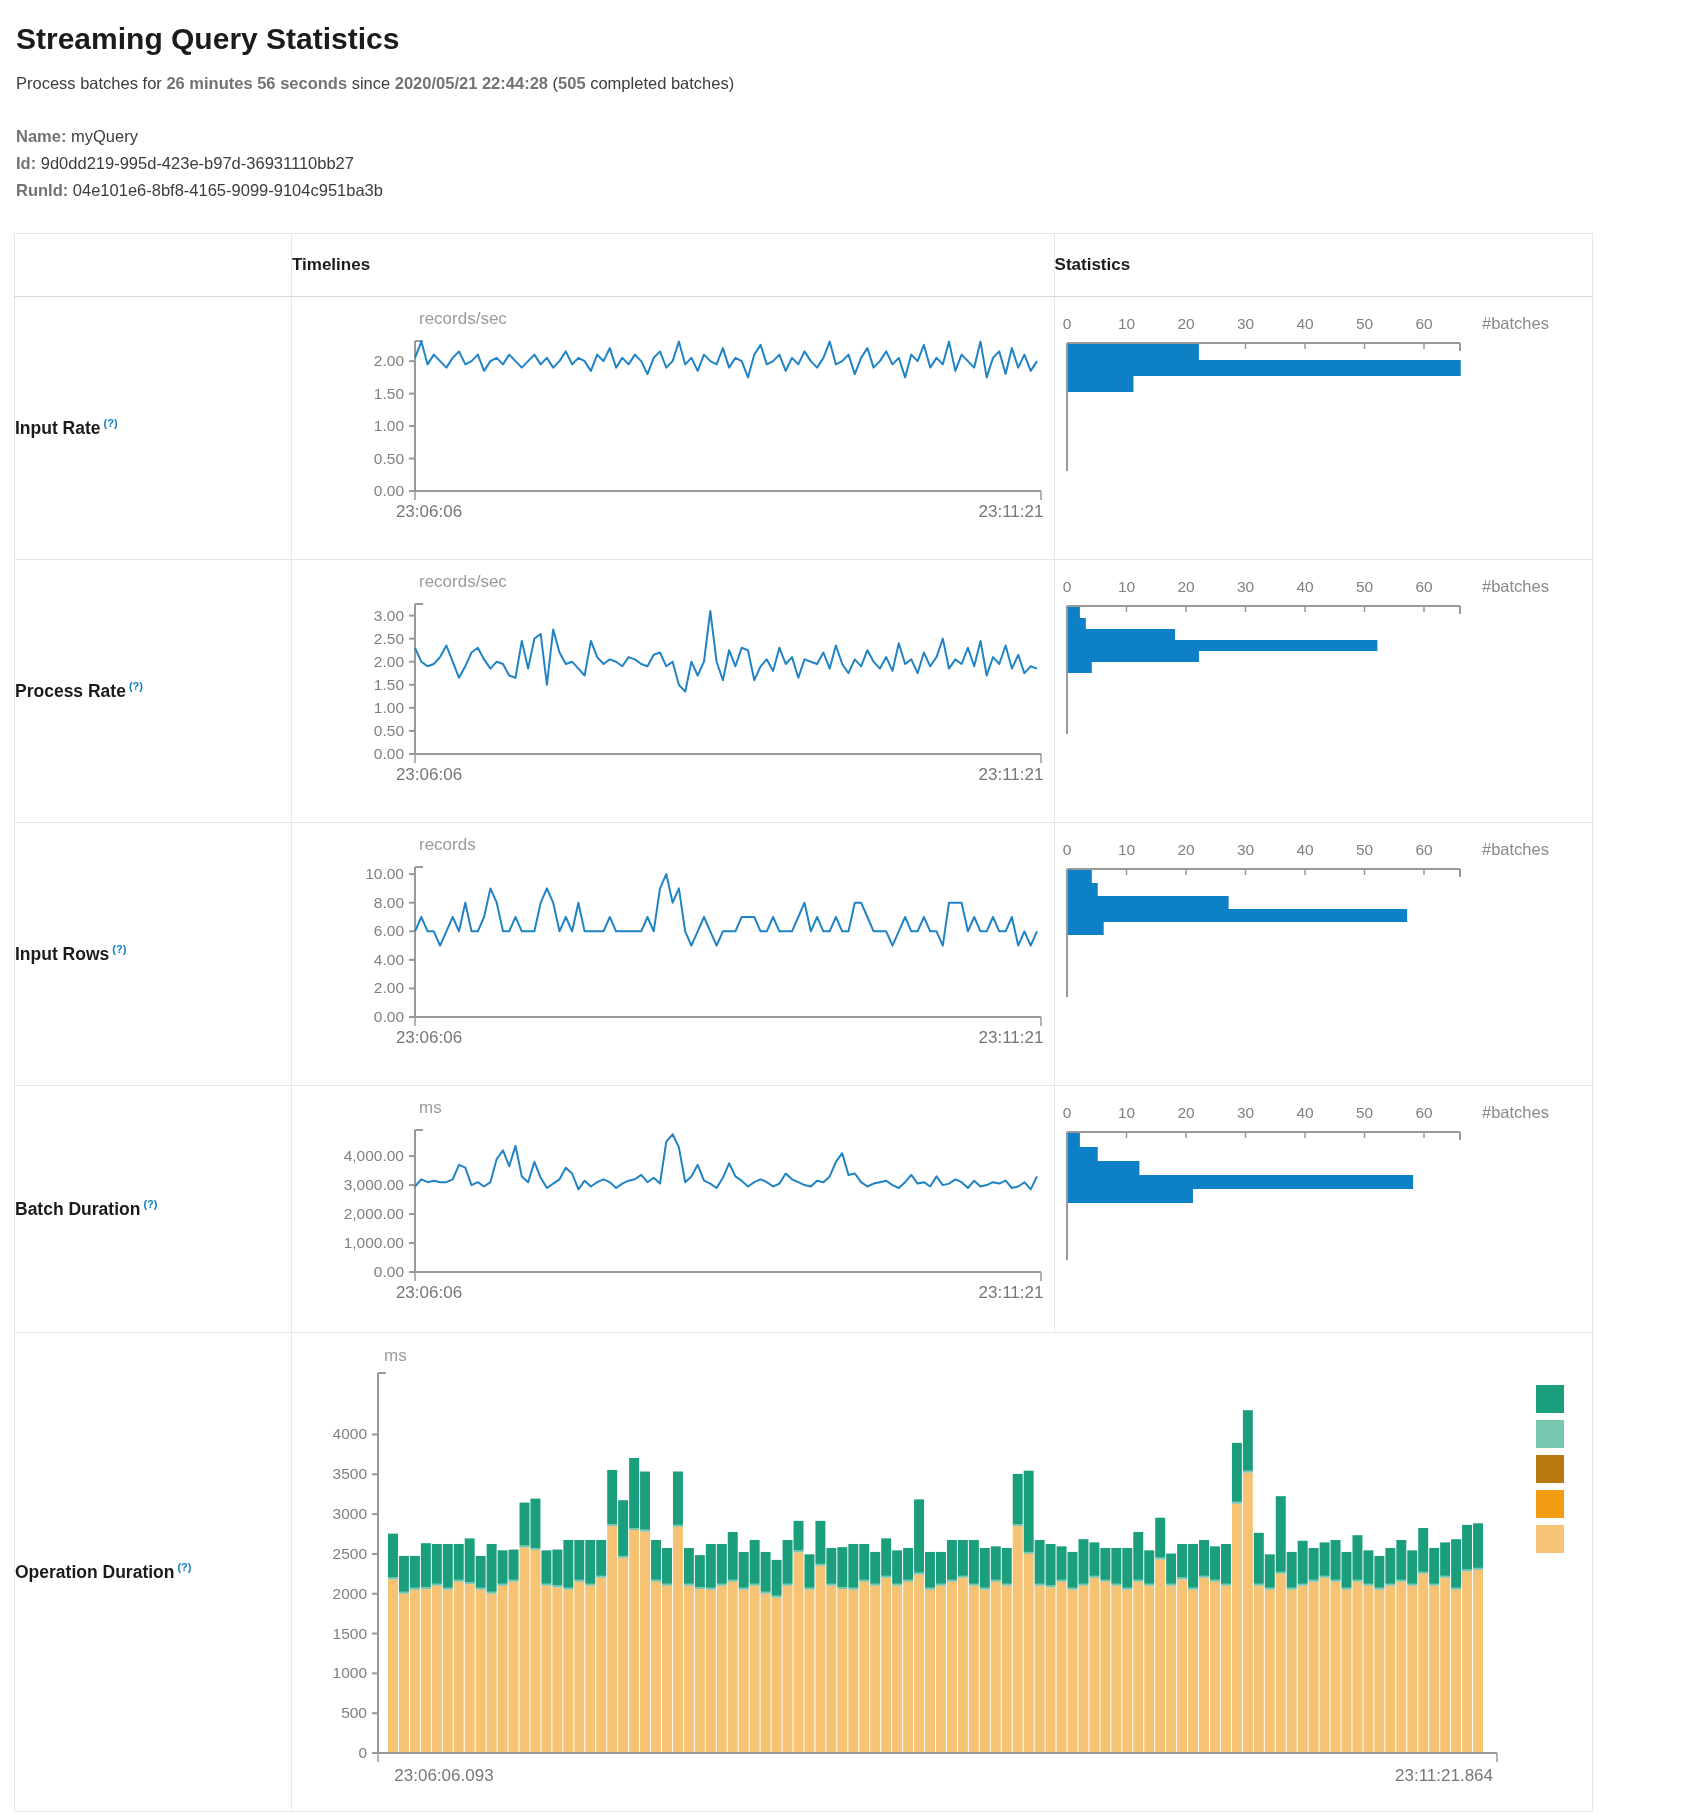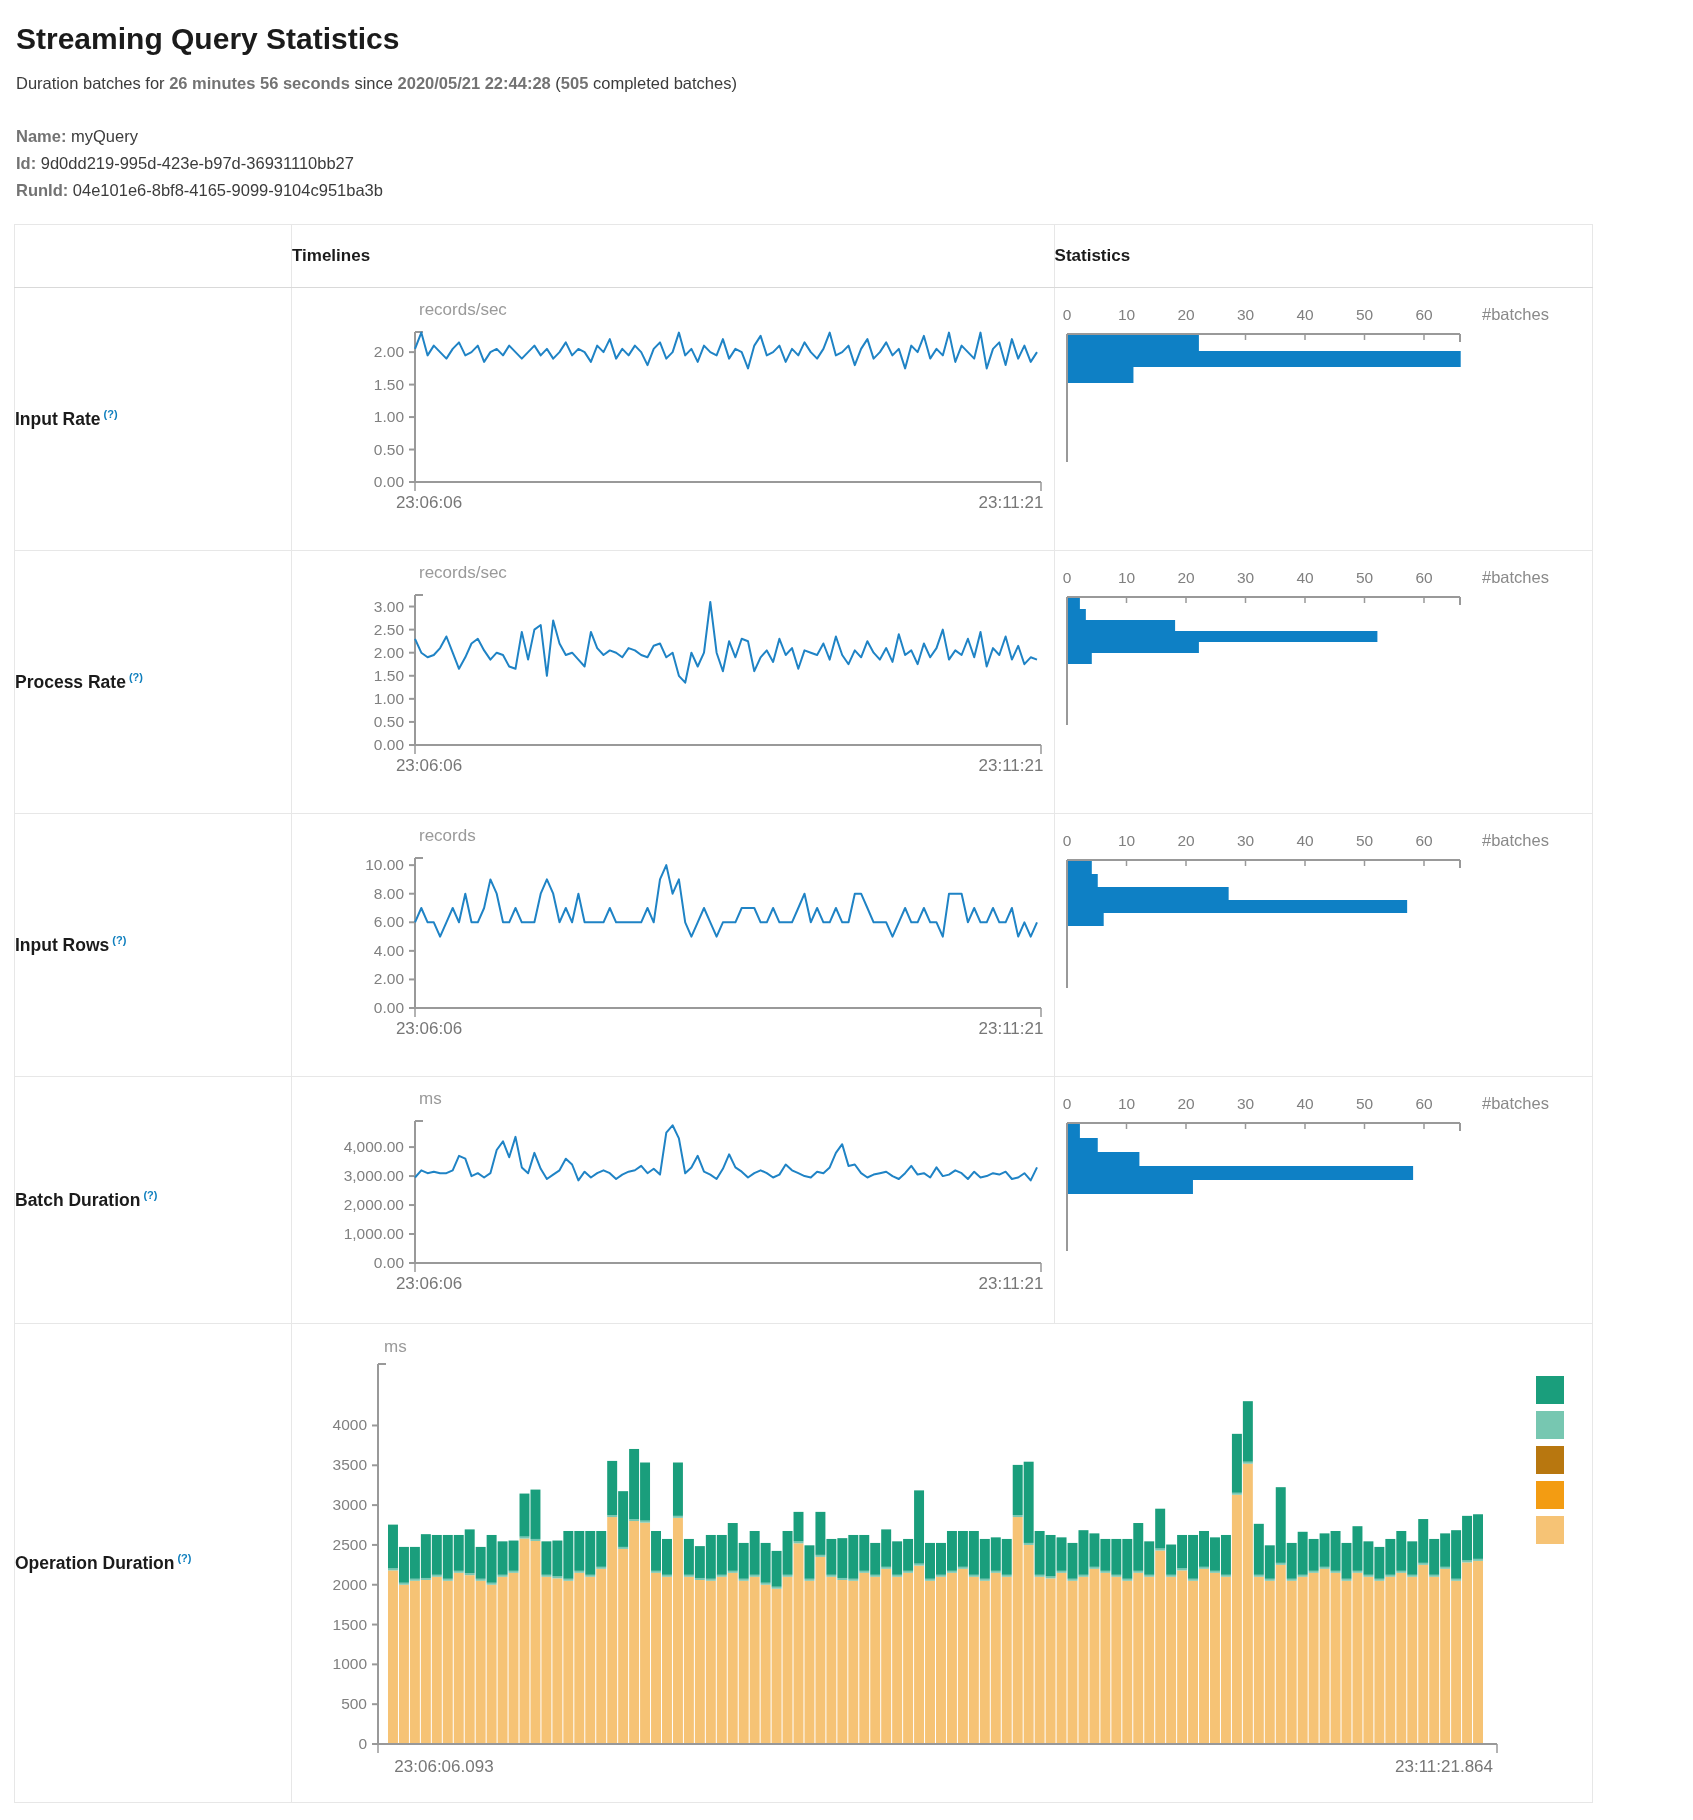--- a/index.html
+++ b/index.html
@@ -37,7 +37,7 @@
 
   <h1>Streaming Query Statistics</h1>
 
-  <p class="subtitle"><span>Duration batches for </span><span class="b">26 minutes 56 seconds</span><span> since </span><span class="b">2020/05/21 22:44:28</span><span> (</span><span class="b">505</span><span> completed batches)</span></p>
+  <p class="subtitle"><span>Process batches for </span><span class="b">26 minutes 56 seconds</span><span> since </span><span class="b">2020/05/21 22:44:28</span><span> (</span><span class="b">505</span><span> completed batches)</span></p>
 
   <div class="meta">
     <div class="row"><span class="b">Name:</span> <span>myQuery</span></div>

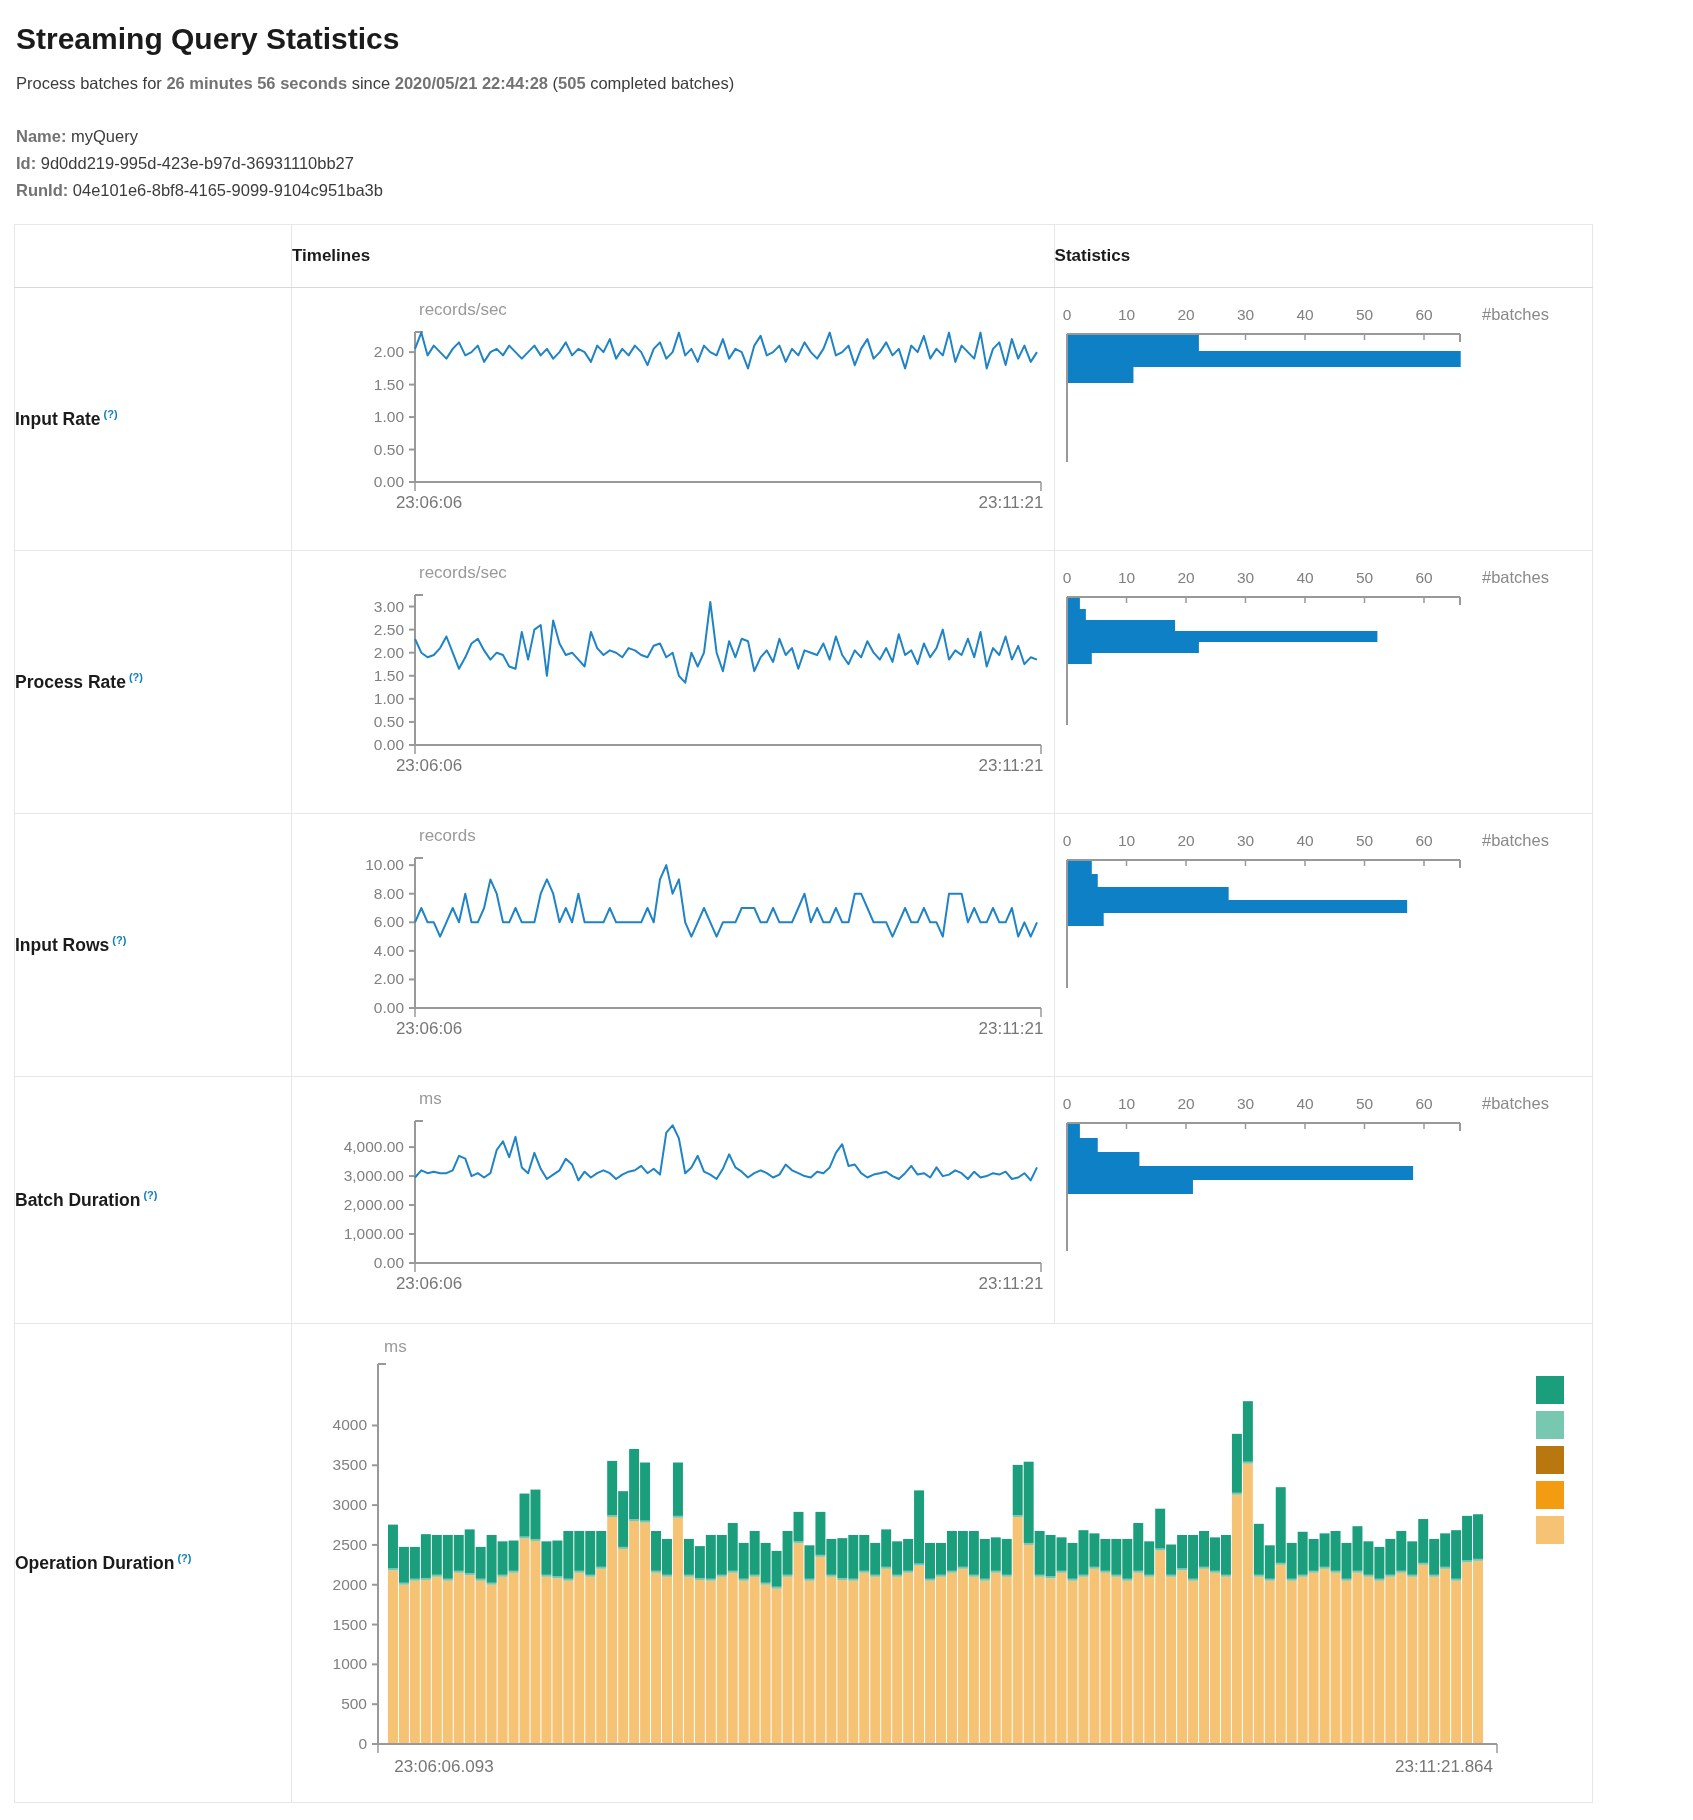--- a/index.html
+++ b/index.html
@@ -8,7 +8,7 @@
   h1{font-size:30px;font-weight:700;color:#1b1b1b;margin:8px 16px 18px 2px;letter-spacing:0;}
   .subtitle{font-size:16.5px;color:#3c3c3c;margin:0 0 30px 2px;}
   .b{font-weight:700;color:#737373;}
-  .meta{font-size:16.5px;color:#3c3c3c;margin:0 0 20px 2px;line-height:27px;}
+  .meta{font-size:16.5px;color:#3c3c3c;margin:0 0 29px 2px;line-height:27px;}
   .meta .row{white-space:nowrap;}
   table.stats{border-collapse:collapse;table-layout:fixed;margin-top:20px;}
   table.stats td,table.stats th{border:1px solid #e7e7e7;padding:0;vertical-align:middle;}

